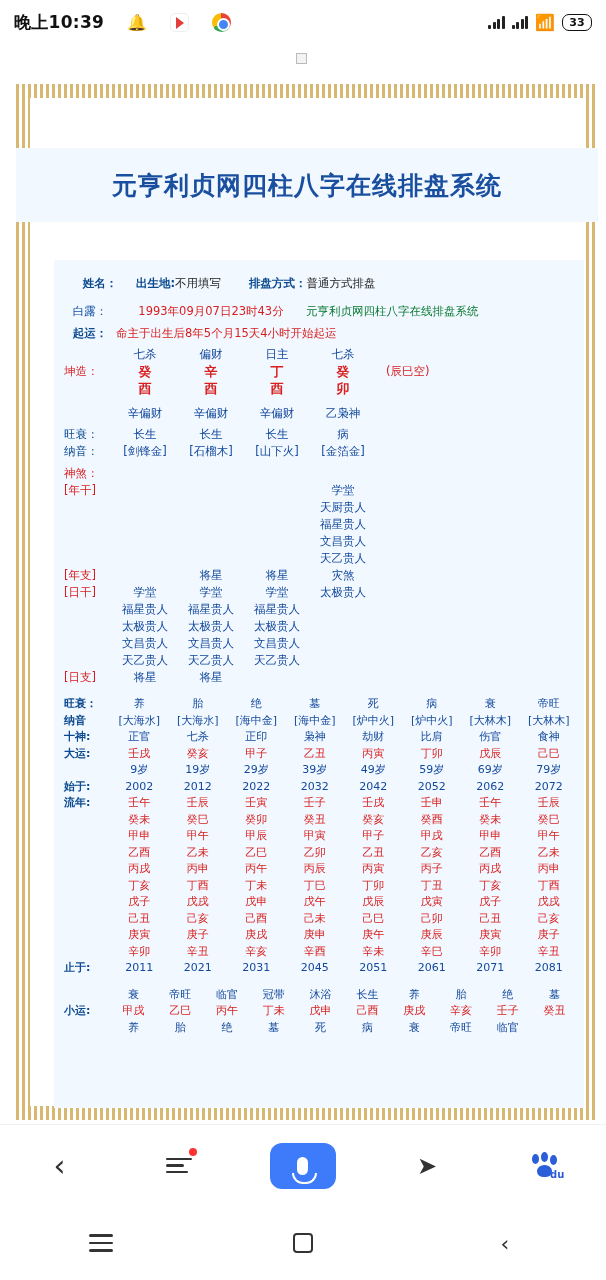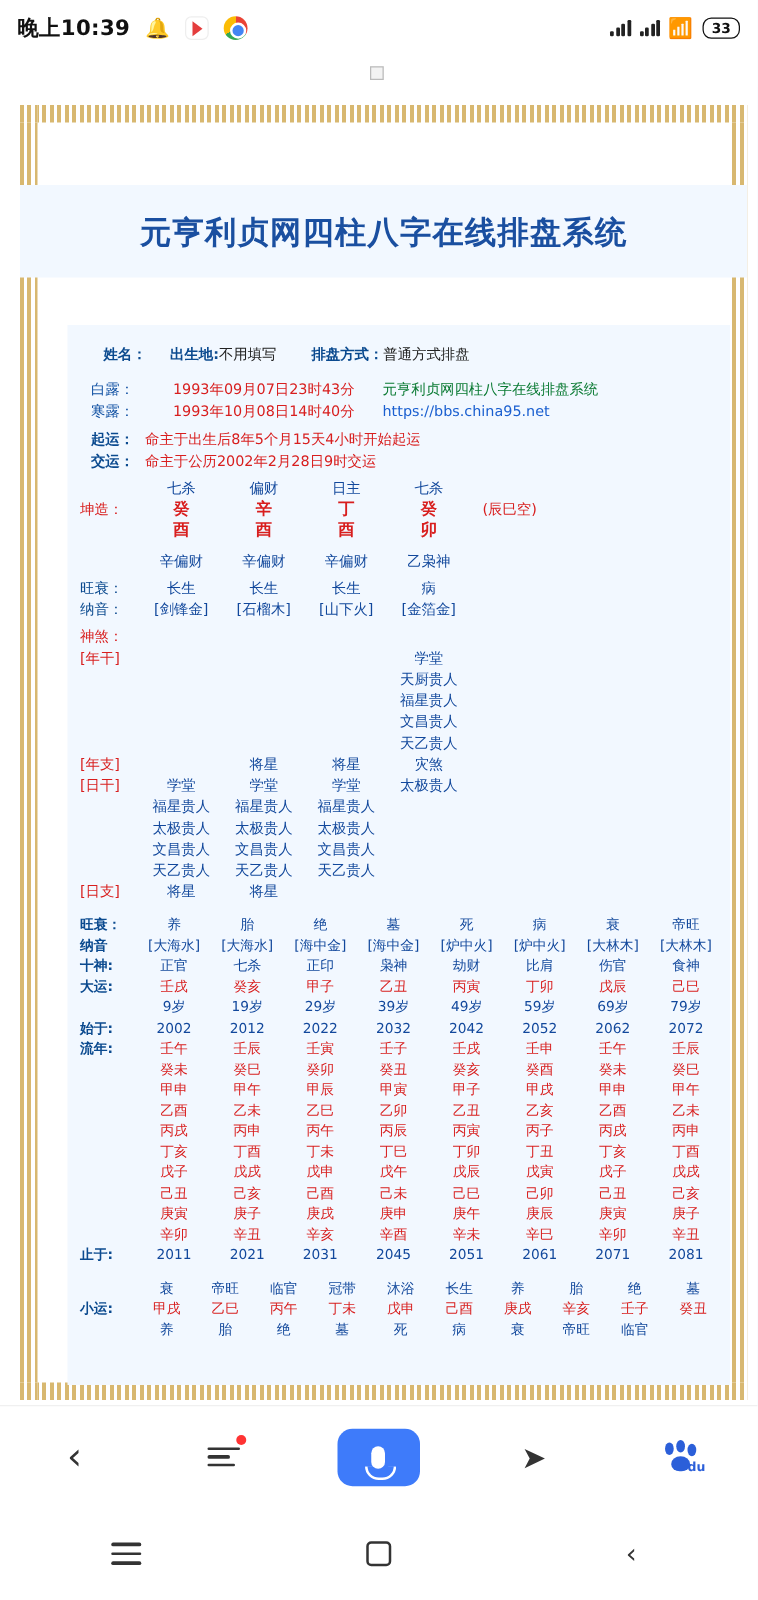--- a/index.html
+++ b/index.html
@@ -15,7 +15,7 @@
     height: 44px; display:flex; align-items:center; justify-content:space-between;
     padding: 0 14px; background:#ffffff;
   }
-  .sb-left { display:flex; align-items:center; gap:12px; }
+  .sb-left { display:flex; align-items:center; gap:23px; }
   .sb-time { font-size:17px; font-weight:600; color:#111; letter-spacing:.3px; }
   .sb-right { display:flex; align-items:center; gap:7px; }
   .icon-bell { font-size:16px; color:#35a0f0; }

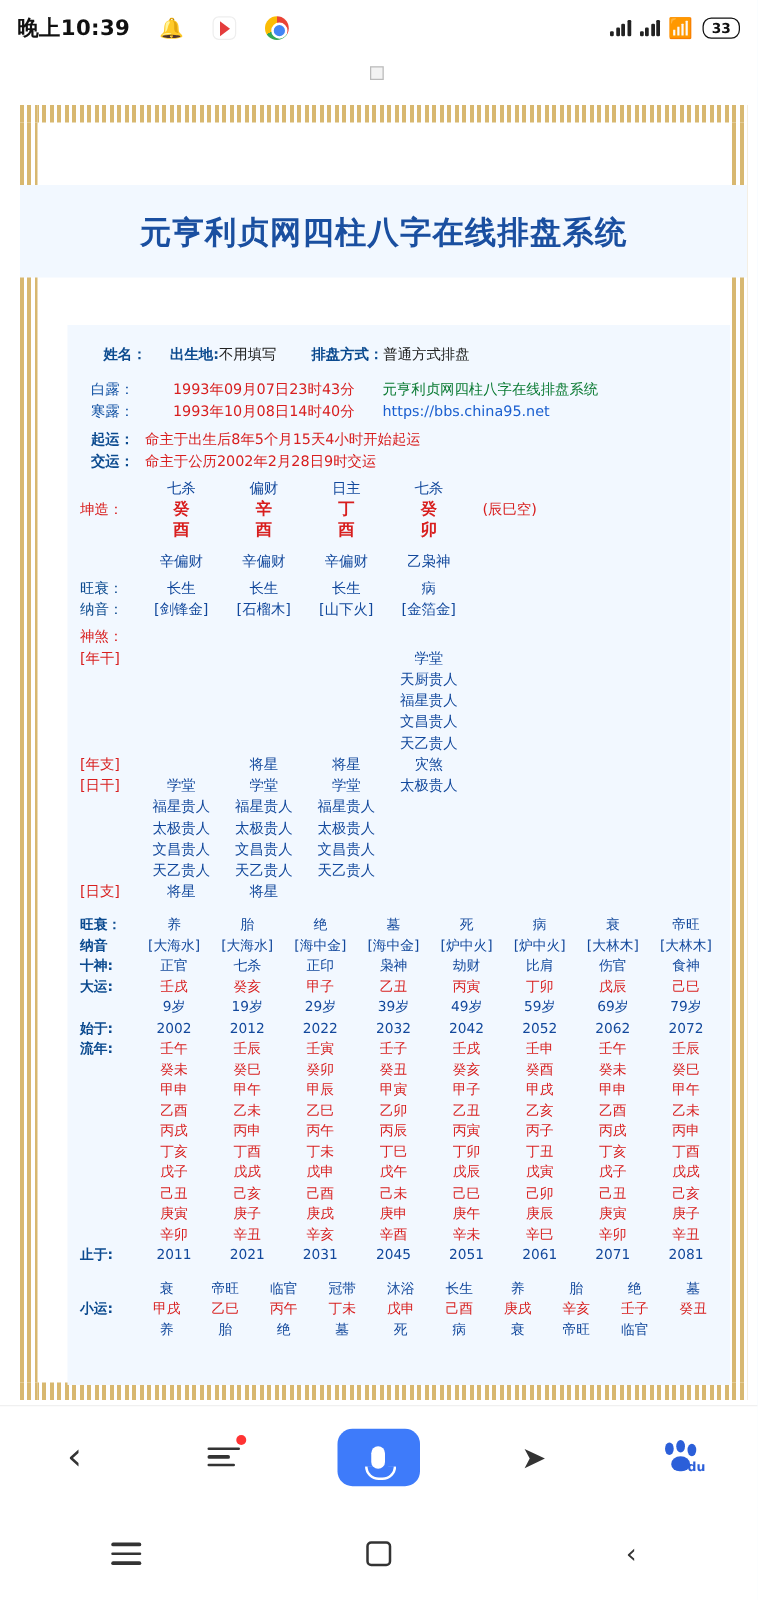--- a/index.html
+++ b/index.html
@@ -172,11 +172,6 @@
       <span class="red" style="width:190px">1993年09月07日23时43分</span>
       <span class="grn">元亨利贞网四柱八字在线排盘系统</span>
     </div>
-    <div class="row">
-      <span class="dblue" style="width:52px">寒露：</span>
-      <span class="red" style="width:190px">1993年10月08日14时40分</span>
-      <a class="link" href="#">https://bbs.china95.net</a>
-    </div>
 
     <div class="row mt12">
       <span class="lbl" style="width:52px">起运：</span>

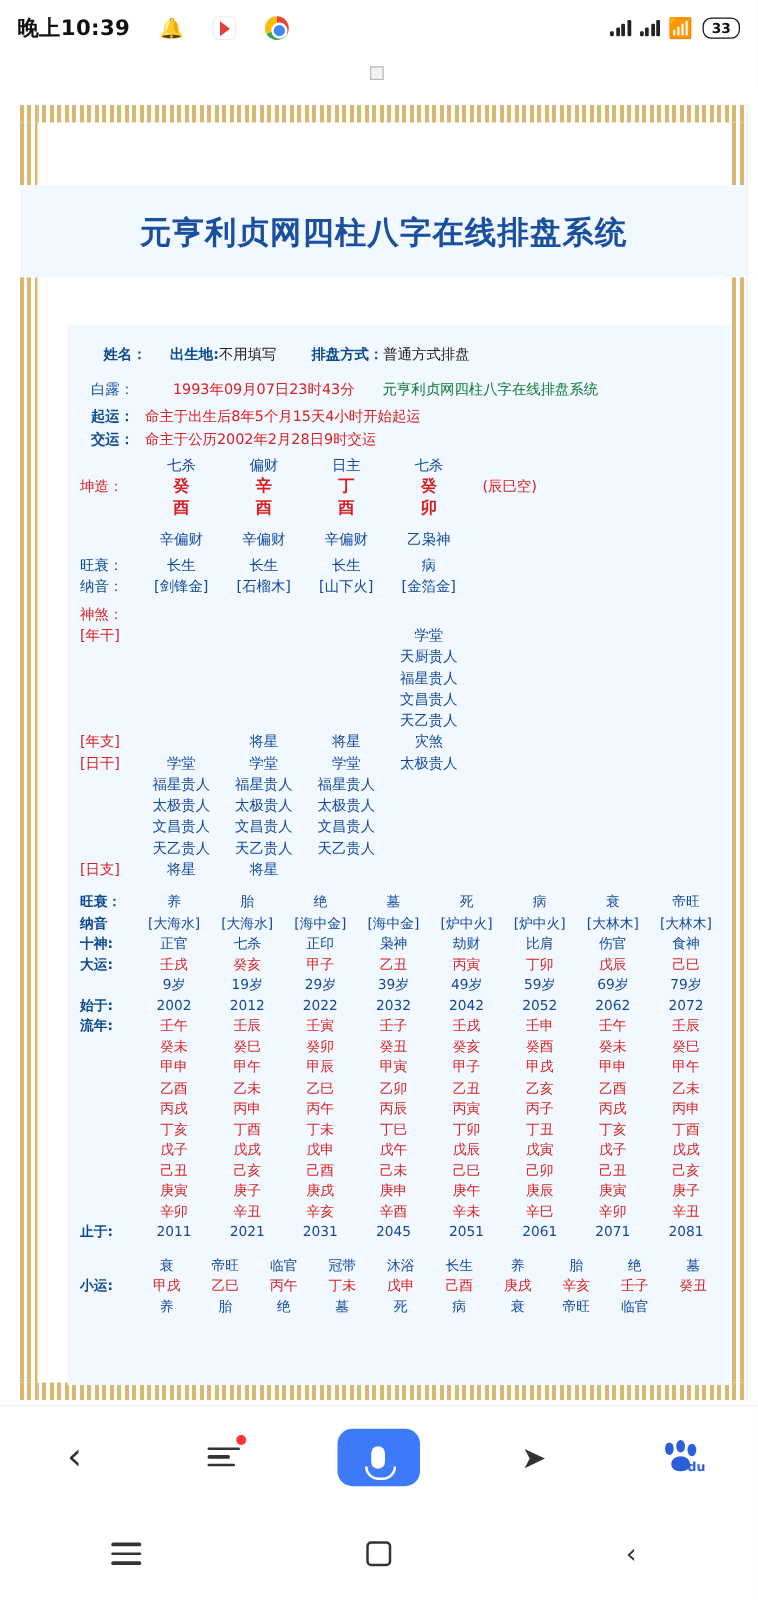--- a/index.html
+++ b/index.html
@@ -177,10 +177,6 @@
       <span class="lbl" style="width:52px">起运：</span>
       <span class="red">命主于出生后8年5个月15天4小时开始起运</span>
     </div>
-    <div class="row">
-      <span class="lbl" style="width:52px">交运：</span>
-      <span class="red">命主于公历2002年2月28日9时交运</span>
-    </div>
 
     <div class="shensha mt12" style="grid-template-columns:48px repeat(4,66px) 1fr;">
       <div class="hd" style="color:#0b4a8f">&nbsp;</div>

